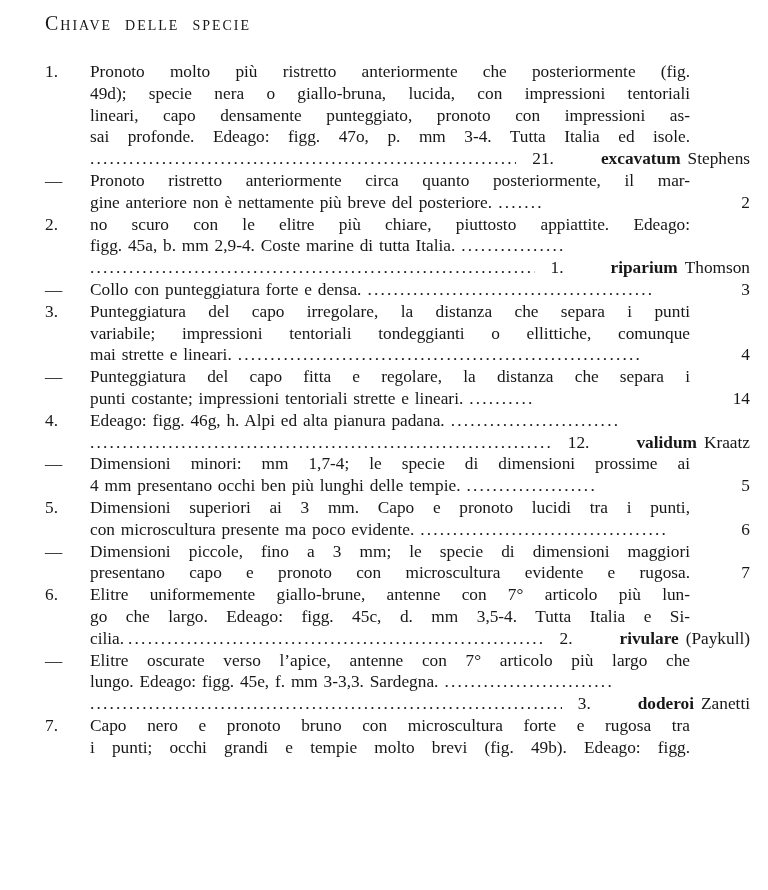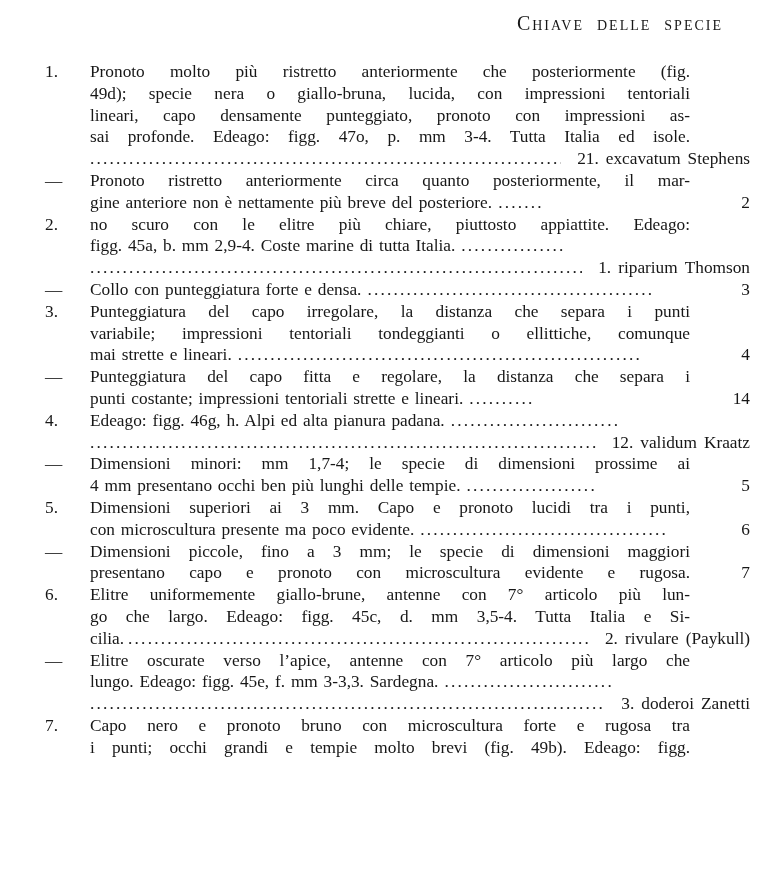--- a/index.html
+++ b/index.html
@@ -19,7 +19,7 @@
     overflow: hidden;
   }
   .title {
-    text-align: right;
+    text-align: left;
     font-variant: small-caps;
     font-size: 20px;
     letter-spacing: 2px;

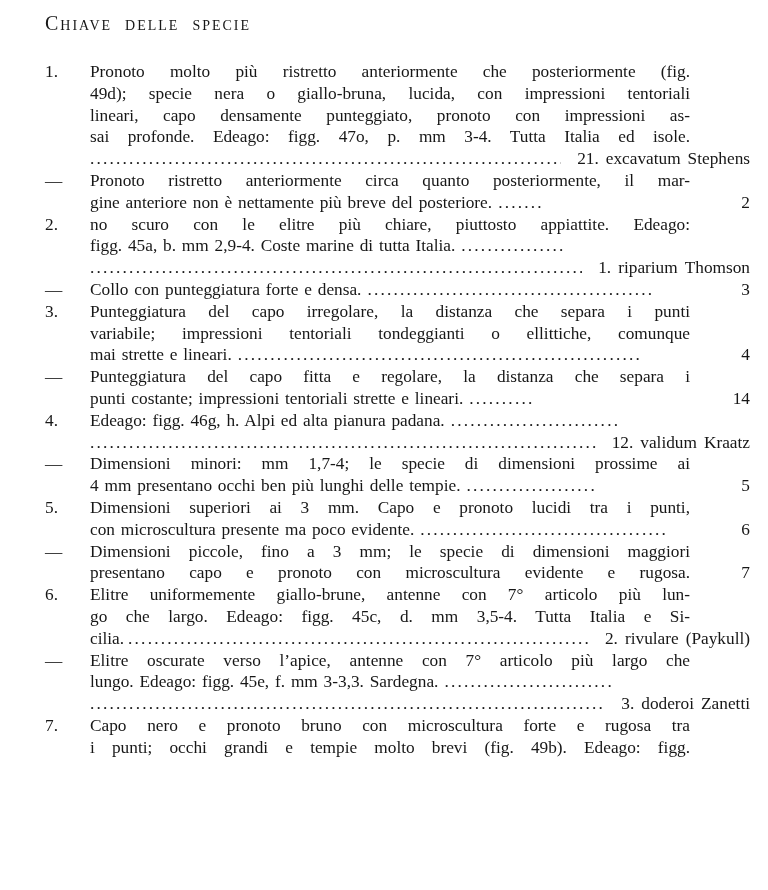--- a/index.html
+++ b/index.html
@@ -81,7 +81,7 @@
   .pre { white-space: pre; margin-right: 4px; }
   .sp { white-space: pre; margin-left: 16px; }
   .spnum { margin-right: 7px; margin-top: 16px; }
-  .spname { font-weight: 400; margin-right: 7px; }
+  .spname { font-weight: 700; margin-right: 7px; margin-left: 40px; }
 </style>
 </head>
 <body>

